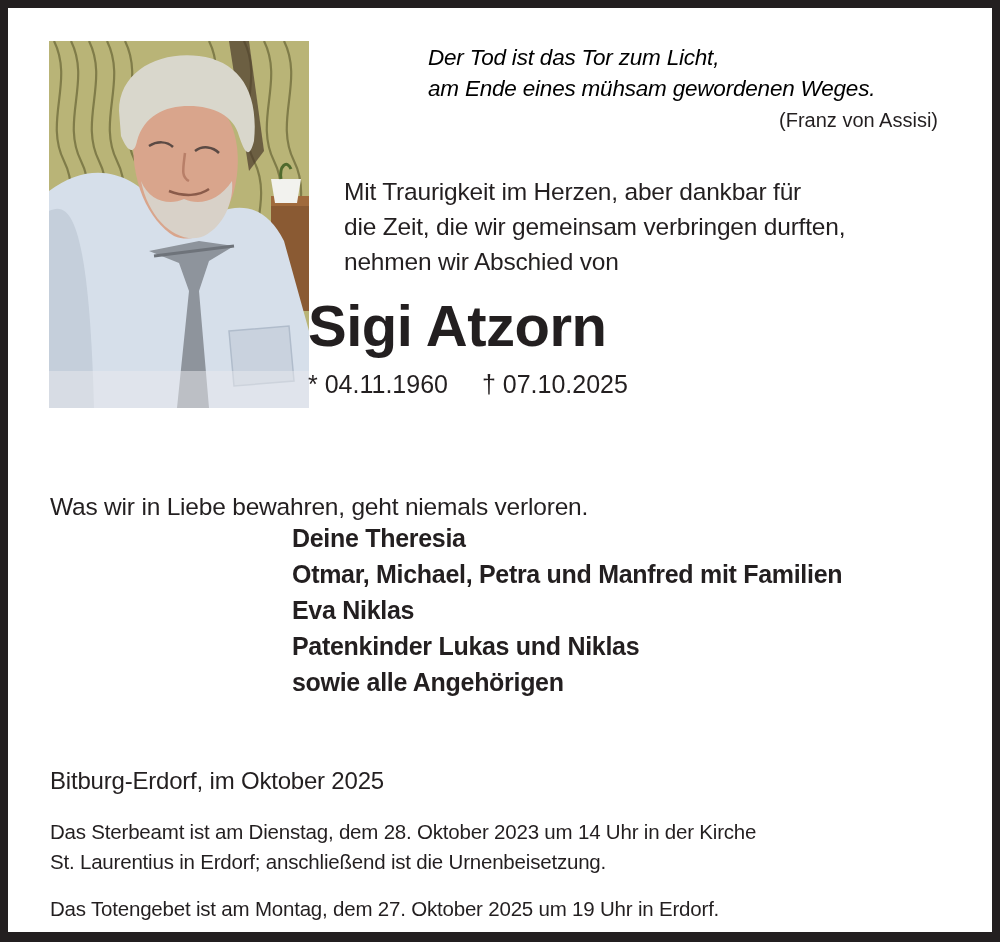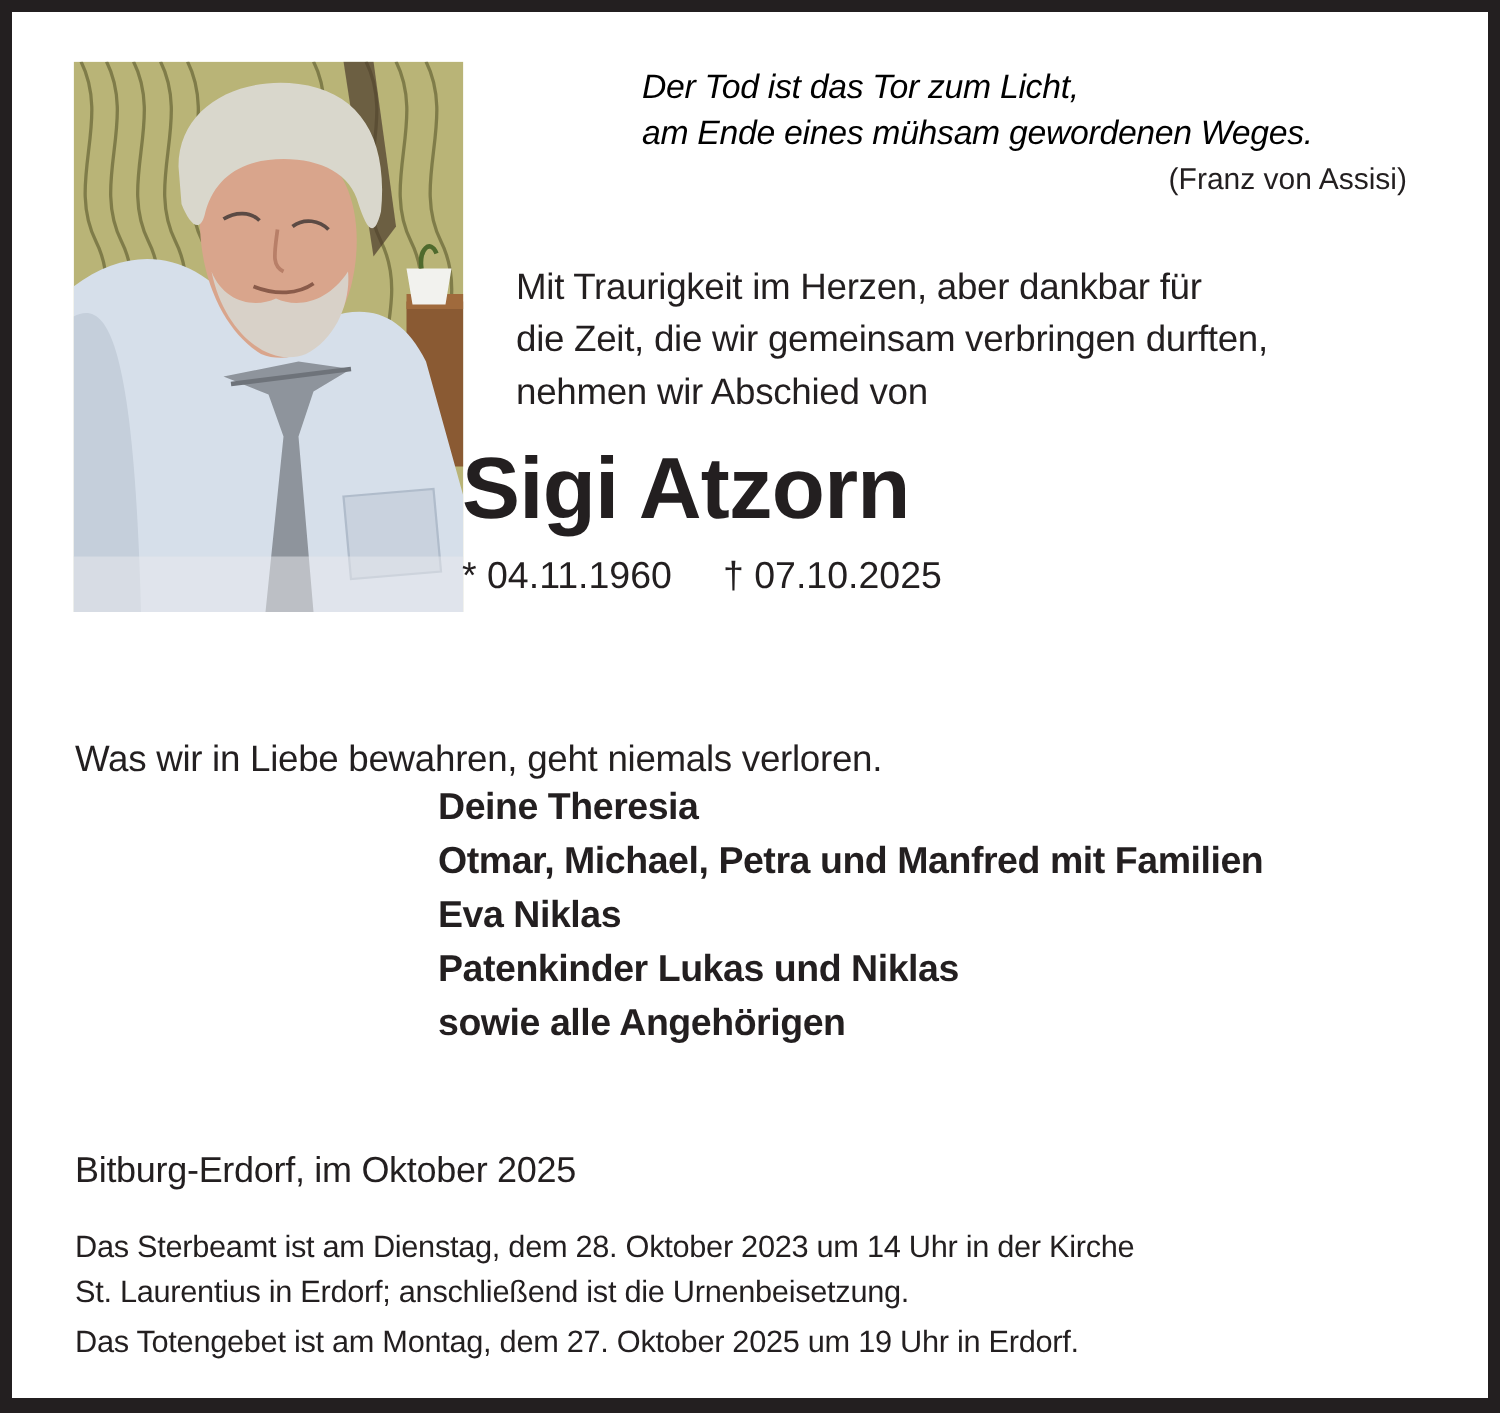--- a/index.html
+++ b/index.html
@@ -19,7 +19,7 @@
   .place { position: absolute; left: 42px; top: 755px; font-size: 24px; line-height: 36px; letter-spacing: -0.2px; }
   .notices { position: absolute; left: 42px; top: 809px; font-size: 20.5px; line-height: 30px; letter-spacing: -0.2px; }
   .notices p { margin: 0; }
-  .notices p.second { margin-top: 3px; }
+  .notices p.second { margin-top: 17px; }
 </style>
 </head>
 <body>

